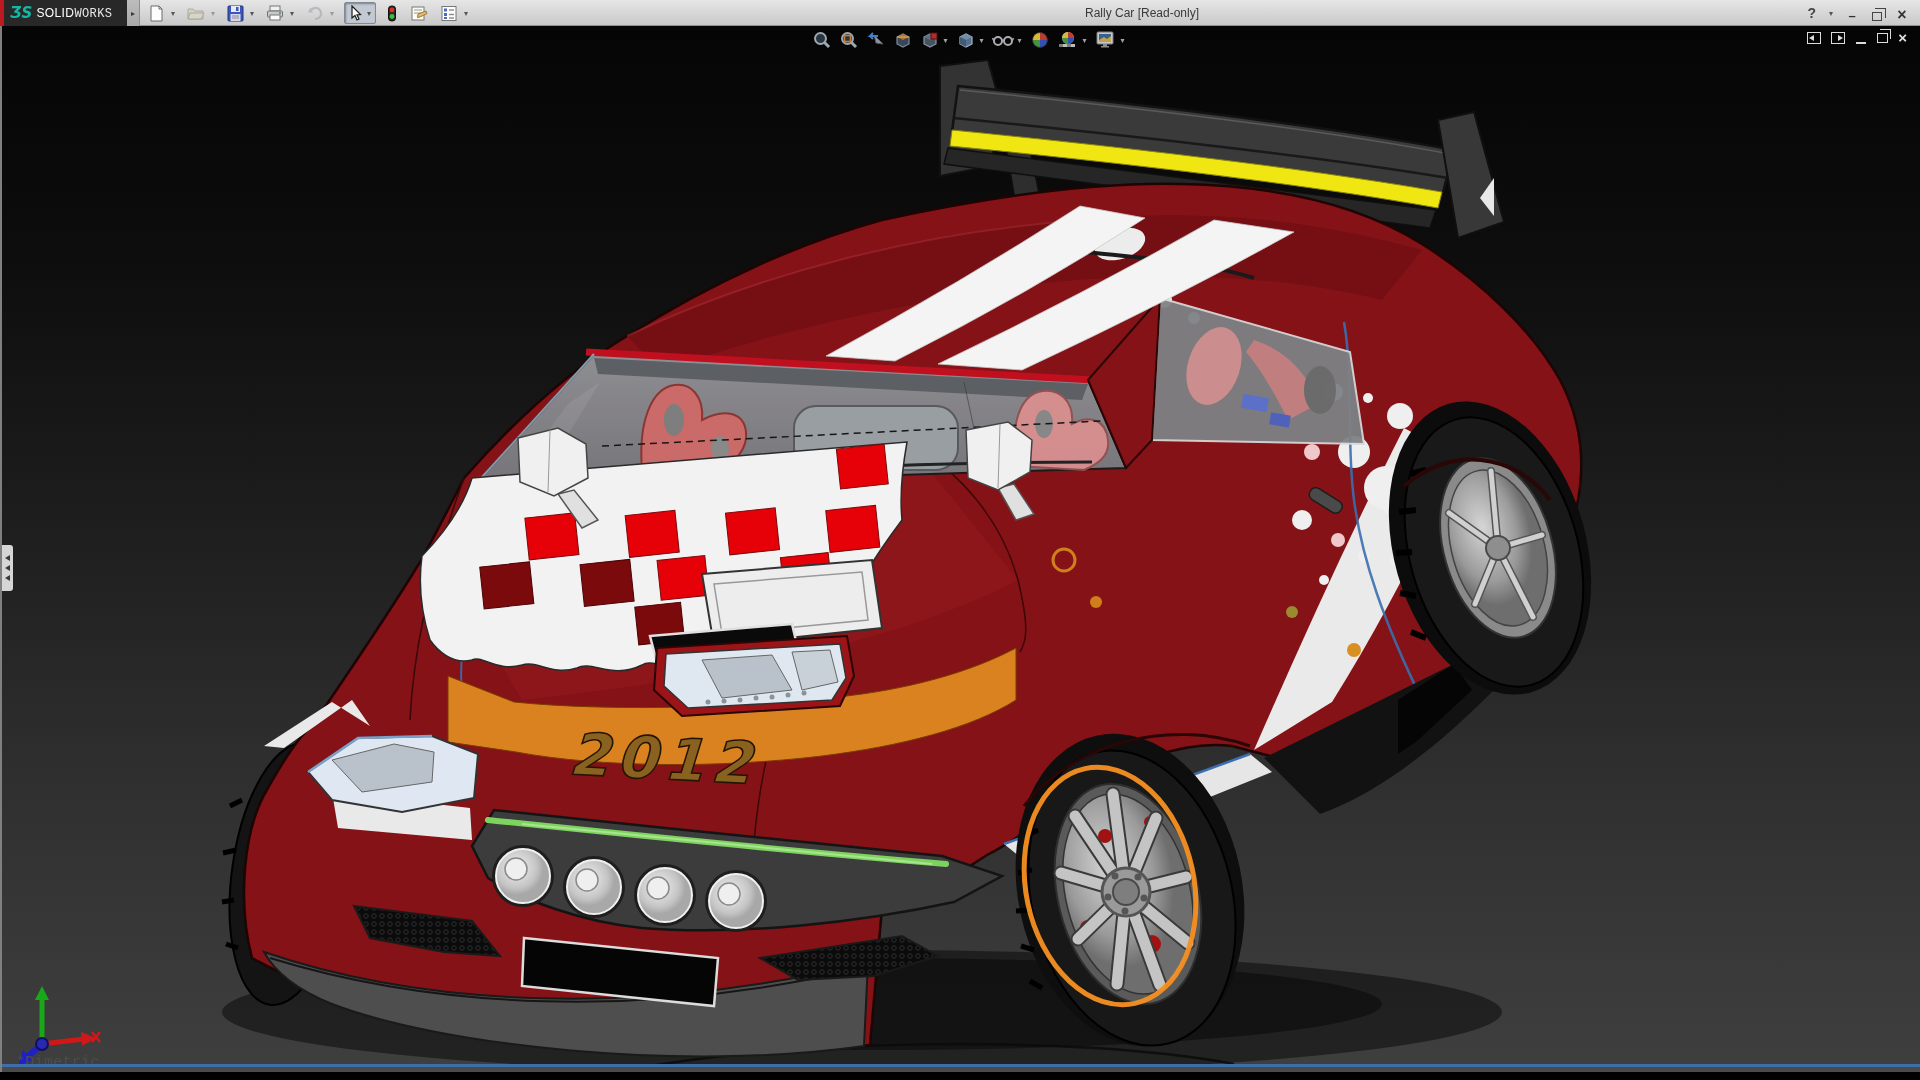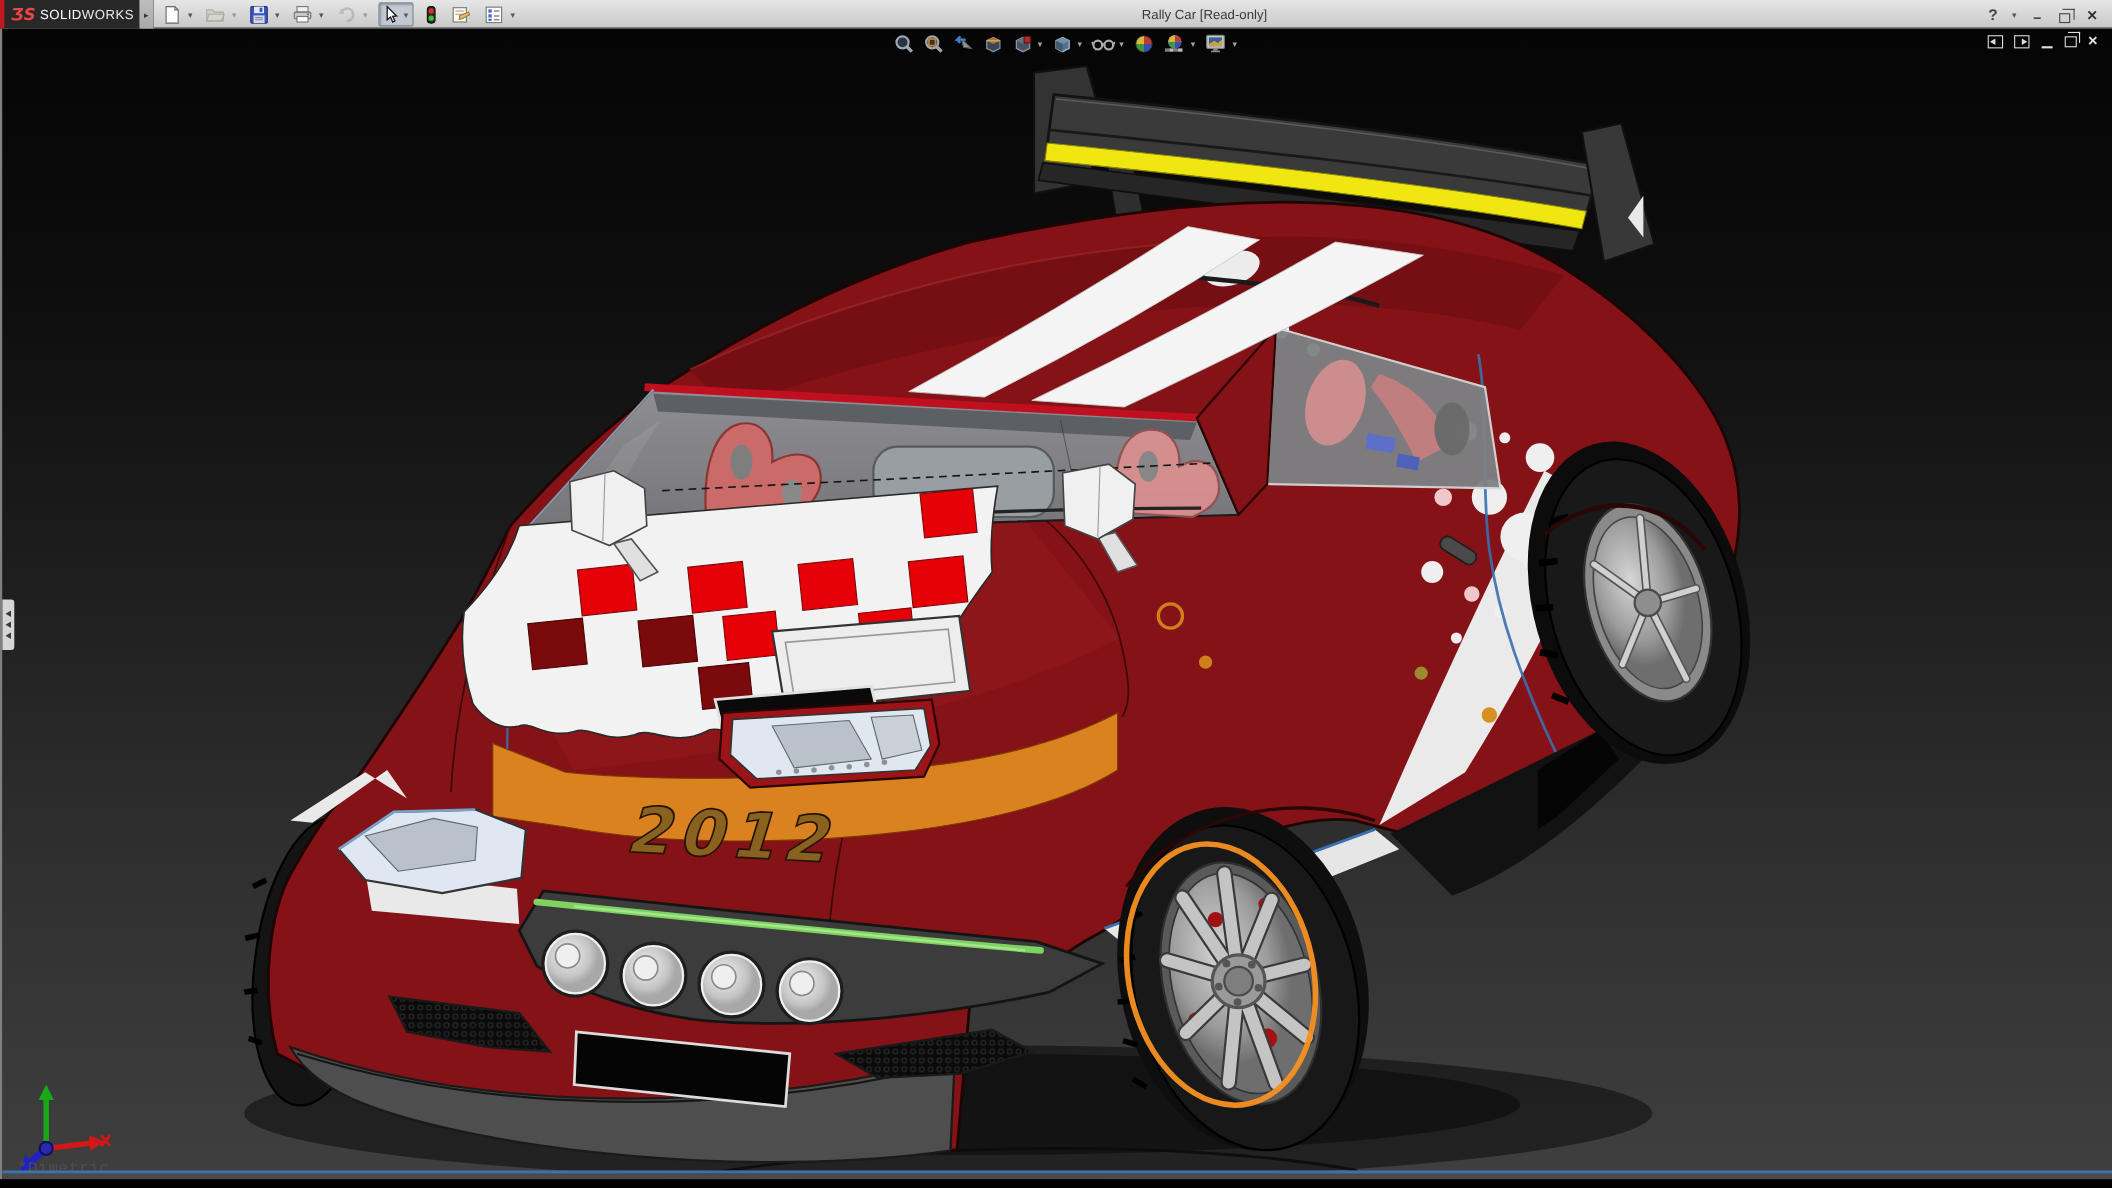--- a/index.html
+++ b/index.html
@@ -14,7 +14,7 @@
   .logo-block { position:absolute; left:0; top:0; width:127px; height:26px;
     background:#282828; display:flex; align-items:center; padding-left:10px; gap:4px; }
   .logo-block::before { content:""; position:absolute; left:0; top:0; width:4px; height:26px; background:#c01820; }
-  .logo-glyph { color:#ef4444; font-family:"DejaVu Sans", sans-serif; font-style:italic; font-weight:bold; font-size:15px; }
+  .logo-glyph { color:#14b8a6; font-family:"DejaVu Sans", sans-serif; font-style:italic; font-weight:bold; font-size:15px; }
   .logo-text { color:#fff; font-size:12px; letter-spacing:.4px; }
   .logo-text .b { font-weight:normal; }
   .logo-text .l { font-weight:normal; color:#e8e8e8; }

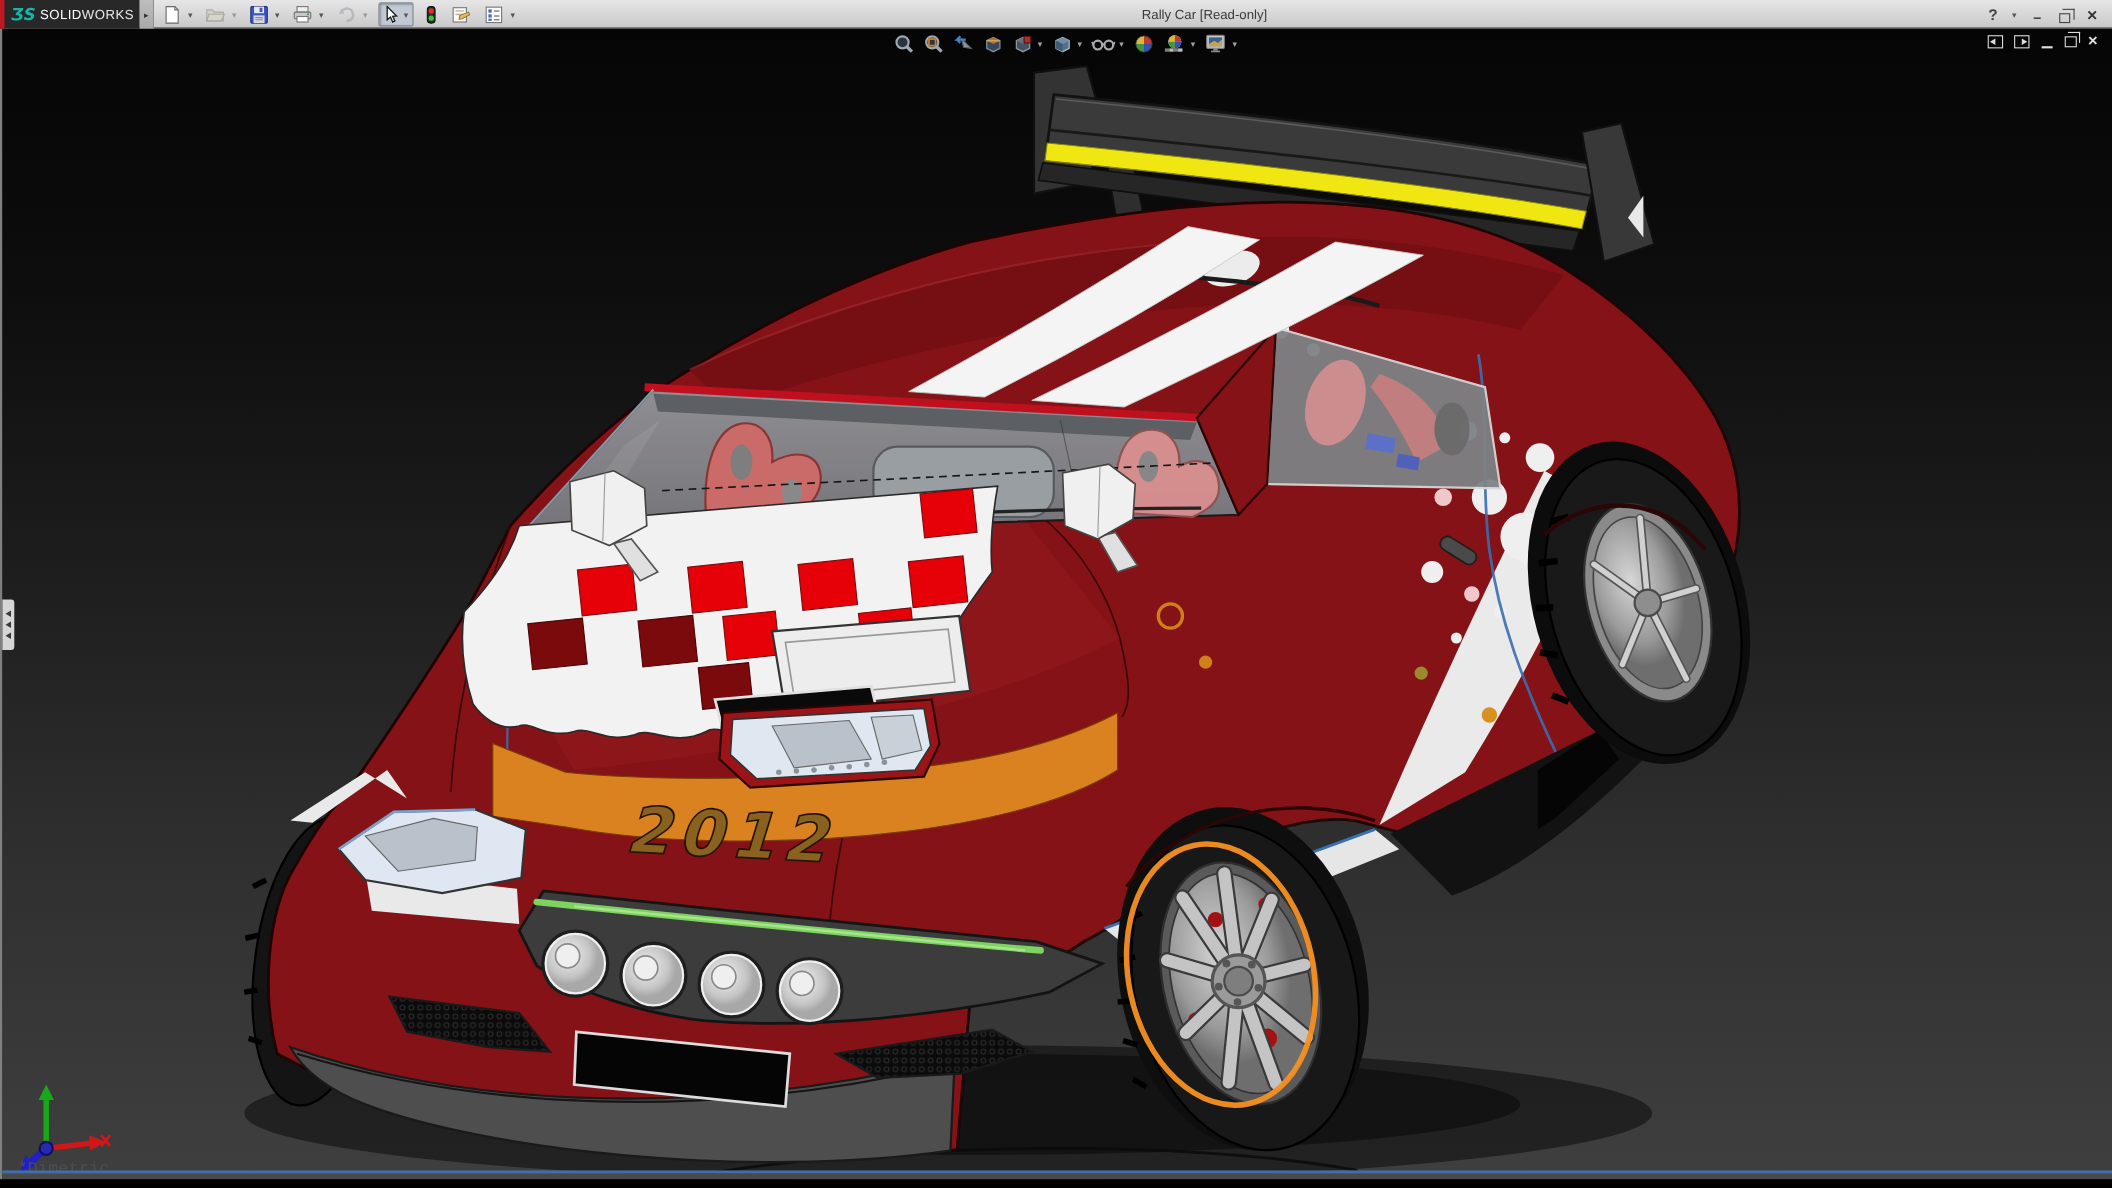--- a/index.html
+++ b/index.html
@@ -17,7 +17,7 @@
   .logo-glyph { color:#14b8a6; font-family:"DejaVu Sans", sans-serif; font-style:italic; font-weight:bold; font-size:15px; }
   .logo-text { color:#fff; font-size:12px; letter-spacing:.4px; }
   .logo-text .b { font-weight:normal; }
-  .logo-text .l { font-weight:normal; color:#e8e8e8; }
+  .logo-text .l { font-weight:normal; color:#e8e8e8;font-family:Liberation Mono, monospace; }
   .toolbar-expander { position:absolute; left:127px; top:0; width:13px; height:26px;
     background:linear-gradient(180deg,#bdbdbd,#a8a8a8); color:#333; font-size:8px;
     display:flex; align-items:center; justify-content:center; border-right:1px solid #8f8f8f; cursor:pointer;}

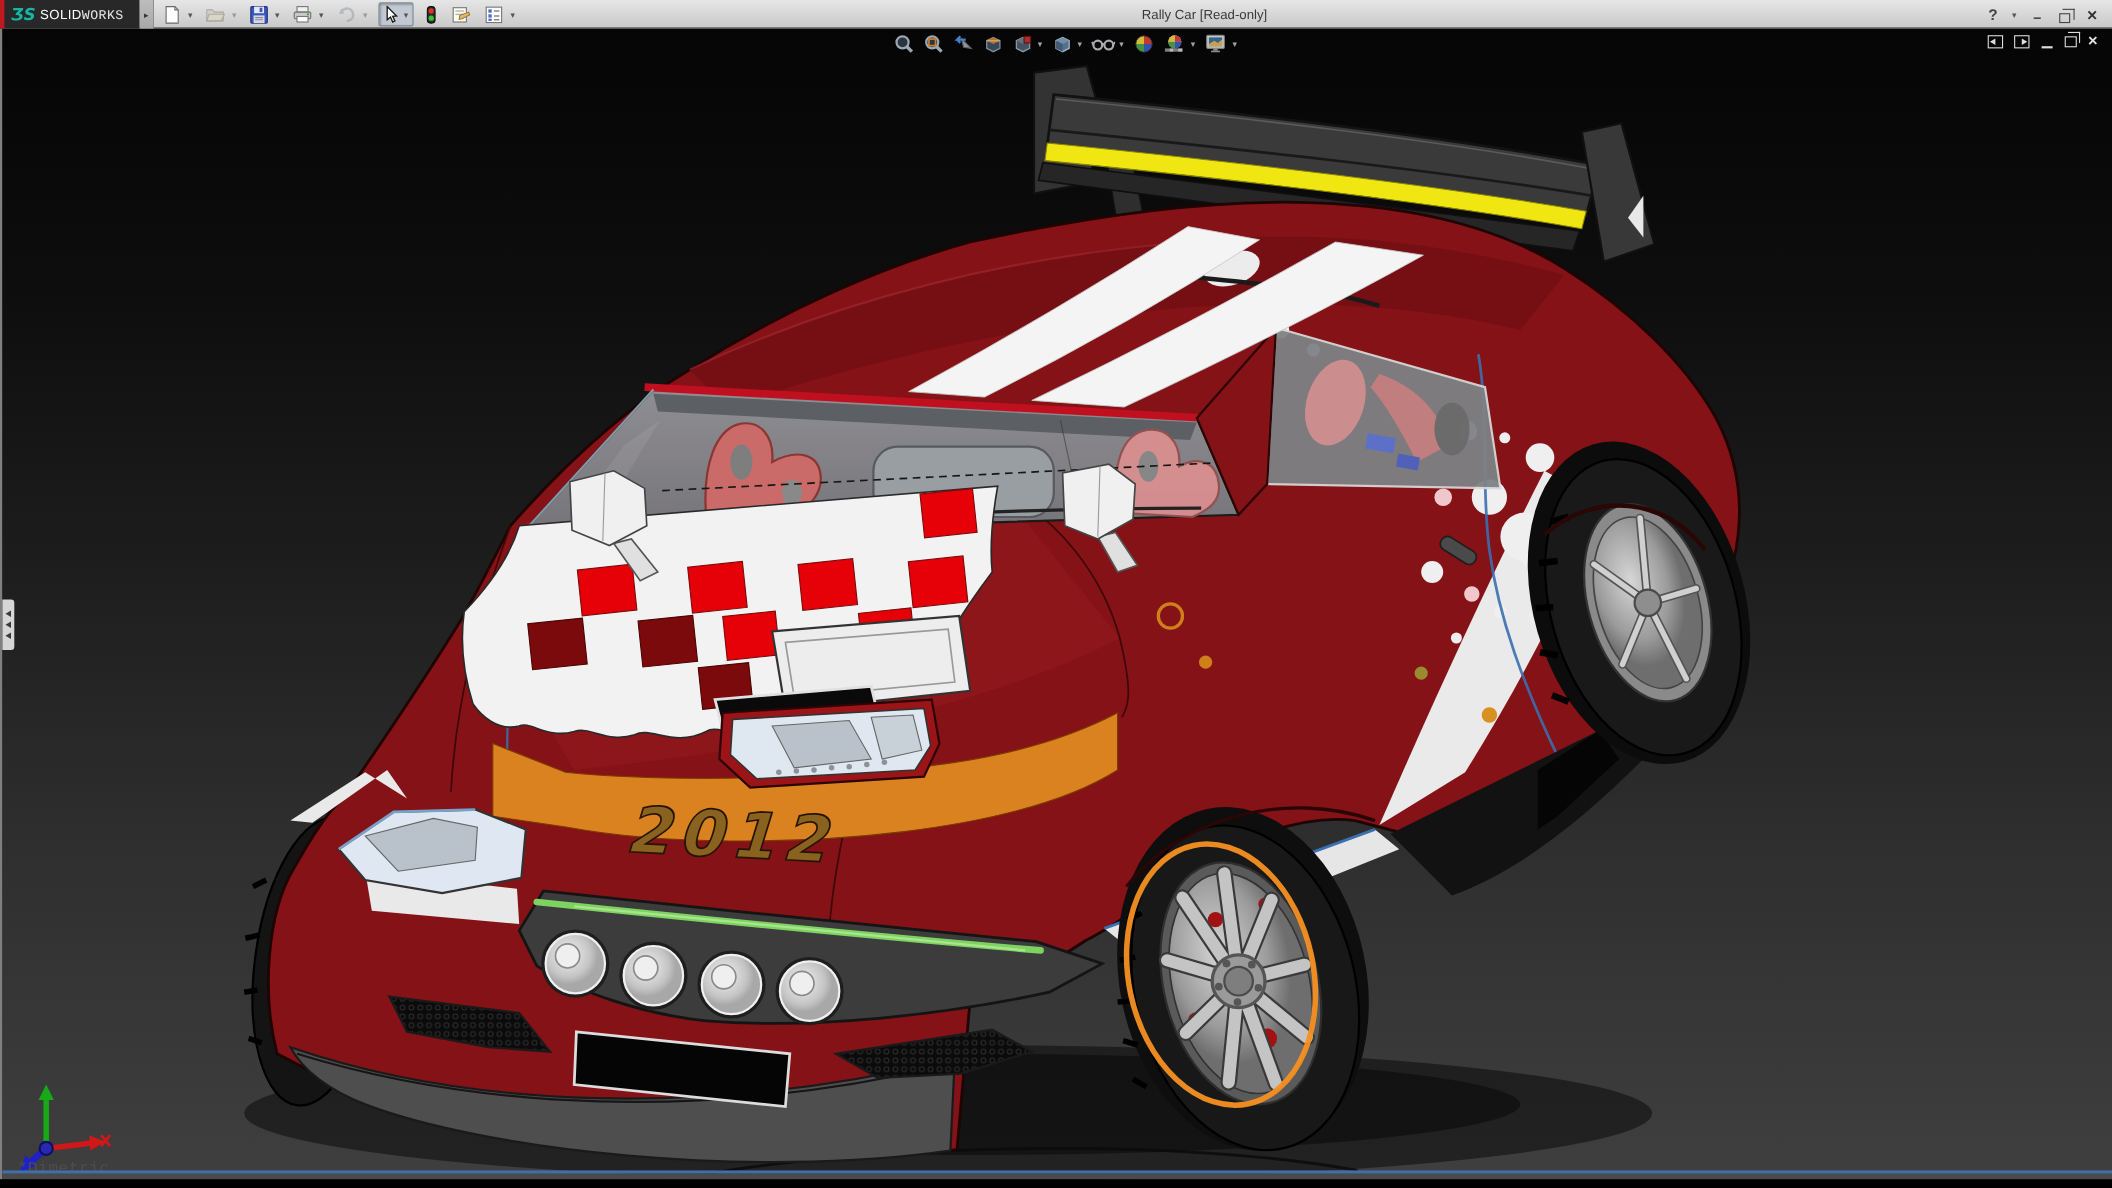--- a/index.html
+++ b/index.html
@@ -29,7 +29,7 @@
   .tool-gap { width:8px; }
   .tool-btn.pressed { background:#c2c9d2; border:1px solid #7f8a94; box-shadow:inset 1px 1px 2px rgba(0,0,0,.35); }
   .tool-btn.disabled { opacity:.55; }
-  .win-title { position:absolute; left:1095px; top:6px; transform:translateX(-50%);
+  .win-title { position:absolute; left:1142px; top:6px; transform:translateX(-50%);
     font-size:12px; color:#3a3a3a; white-space:nowrap; }
   .title-controls { position:absolute; right:10px; top:3px; display:flex; align-items:center; gap:9px; height:20px; }
   .help-glyph { font-size:14px; font-weight:bold; color:#444; cursor:pointer; }

